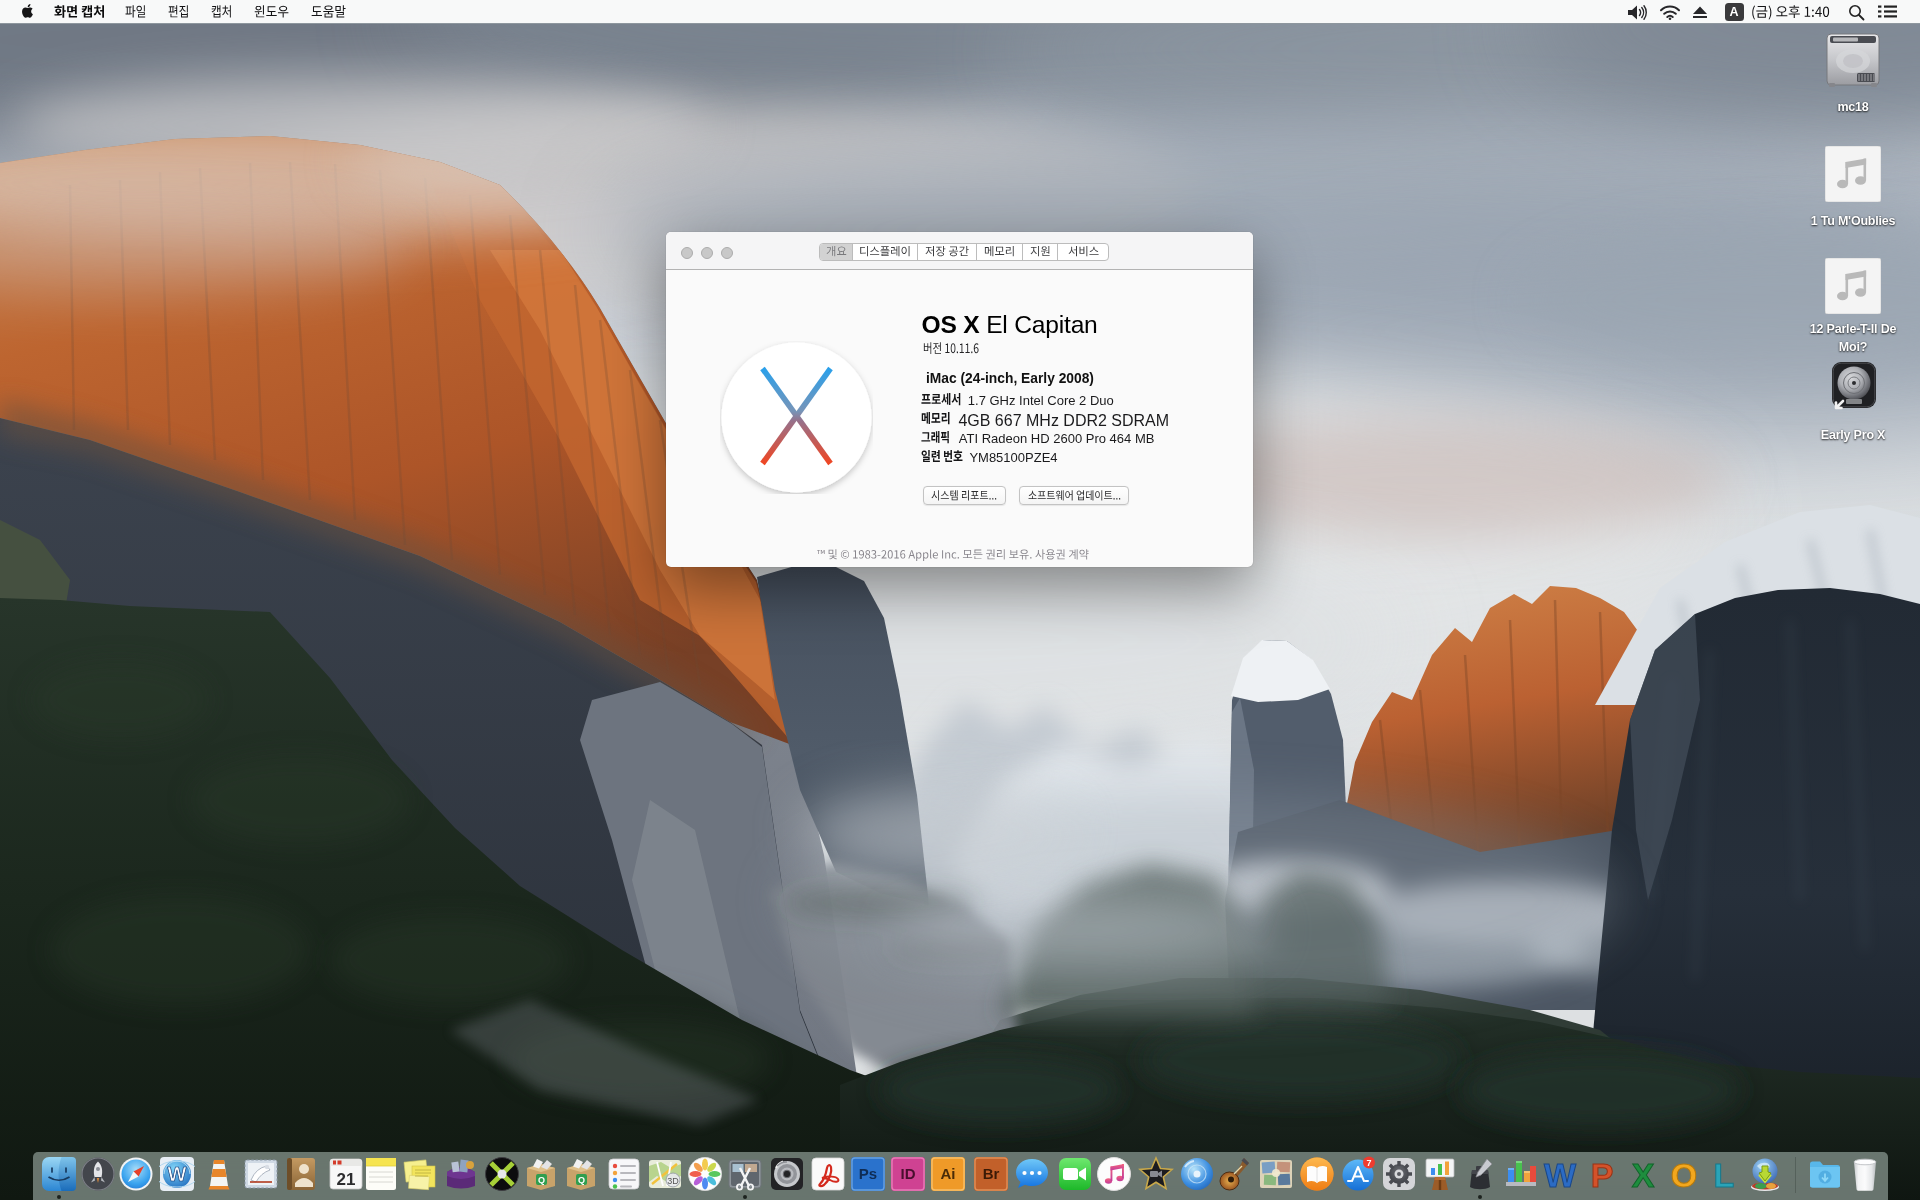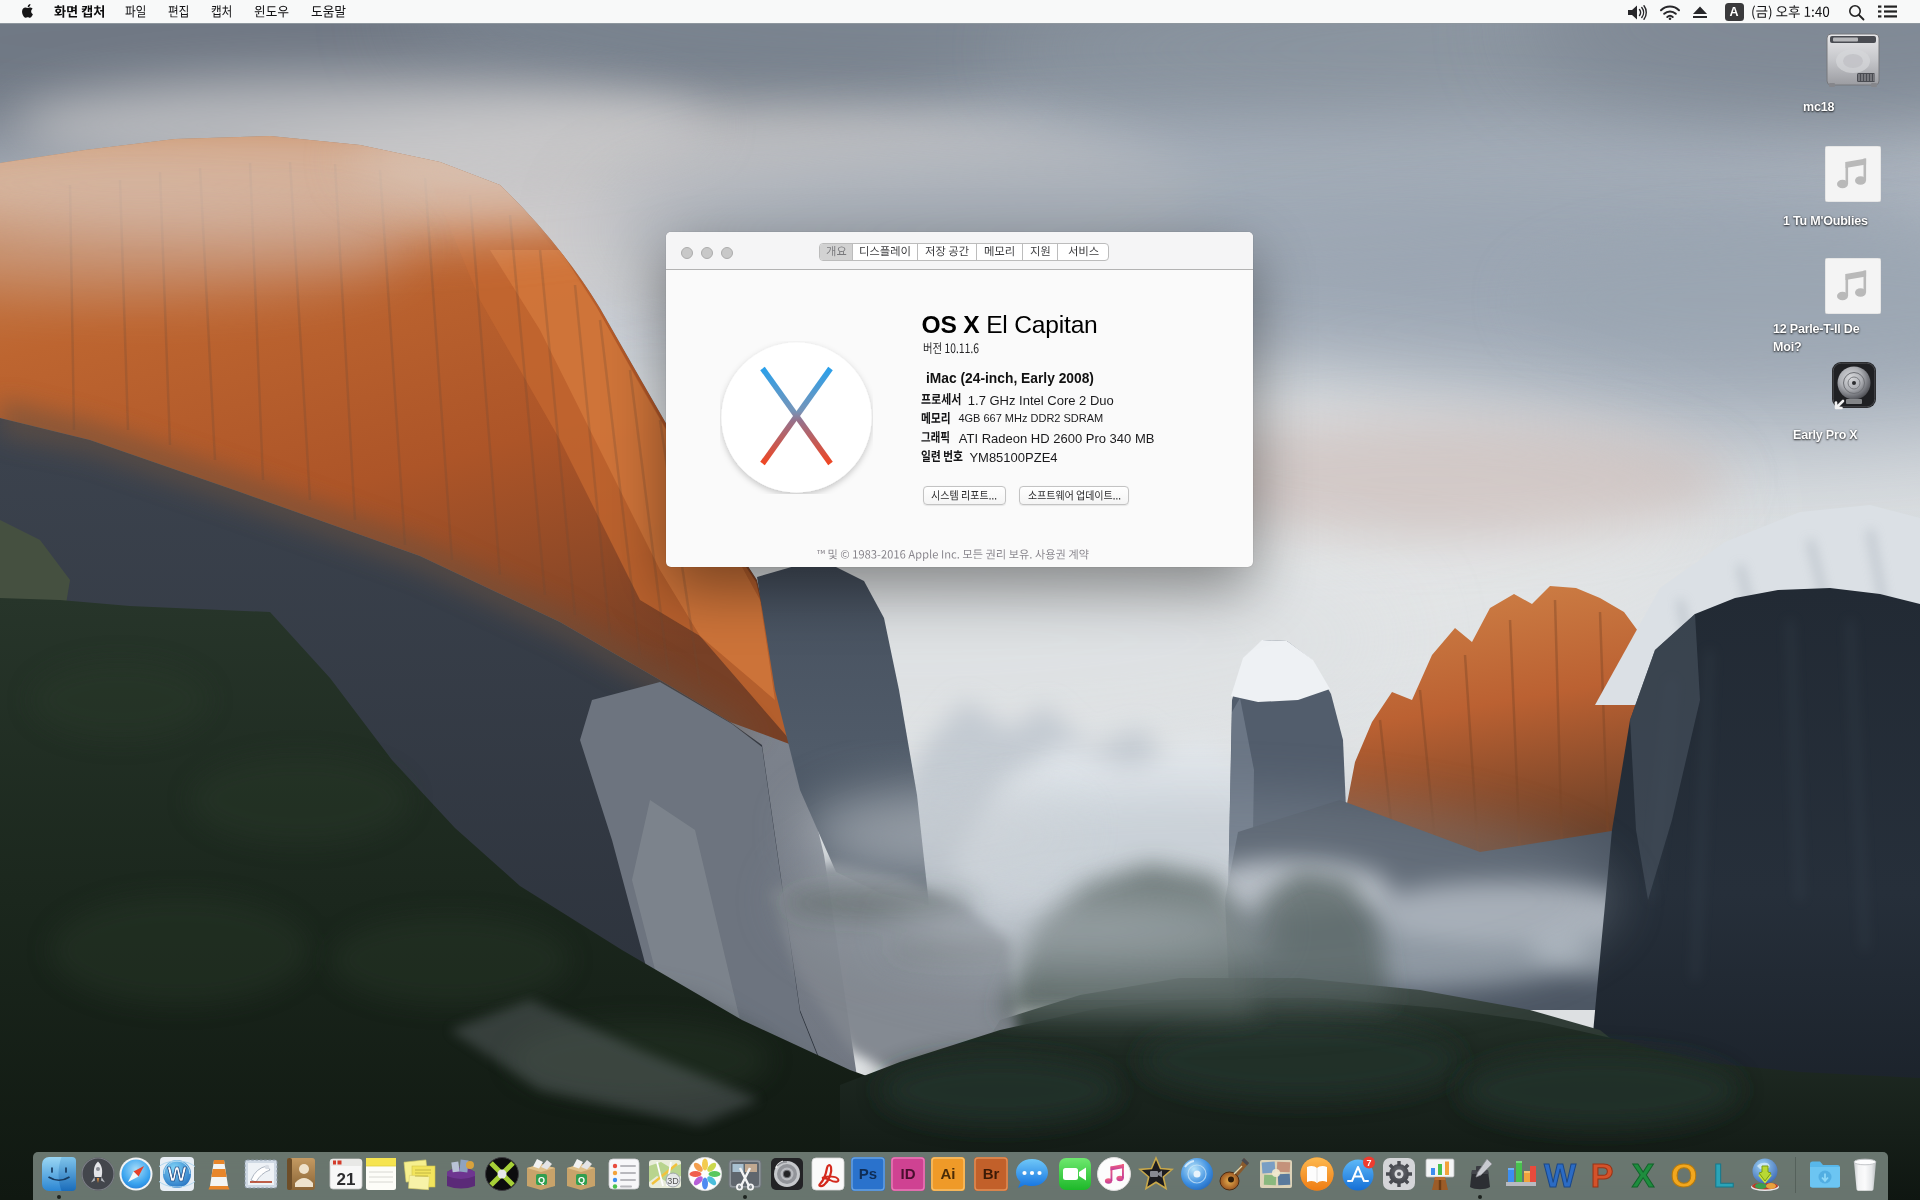--- a/index.html
+++ b/index.html
@@ -5,7 +5,7 @@
 #wall{position:absolute;left:0;top:0}
 .abs{position:absolute}
 #menubar{position:absolute;left:0;top:0;width:1920px;height:24px;background:#f8f9f9;border-bottom:1px solid #8e979e;z-index:30}
-.dlabel{position:absolute;color:#fff;font-weight:bold;font-size:12.5px;text-align:left;text-shadow:0 1px 2px rgba(0,0,0,.75),0 0 2px rgba(0,0,0,.4);letter-spacing:-0.2px;z-index:5}
+.dlabel{position:absolute;color:#fff;font-weight:bold;font-size:12.5px;text-align:center;text-shadow:0 1px 2px rgba(0,0,0,.75),0 0 2px rgba(0,0,0,.4);letter-spacing:-0.2px;z-index:5}
 #aboutwin{position:absolute;left:666px;top:232px;width:587px;height:335px;border-radius:5px;background:#fafafa;box-shadow:0 22px 60px rgba(0,0,0,.42),0 0 1px rgba(0,0,0,.35);z-index:20}
 #toolbar{position:absolute;left:0;top:0;width:587px;height:38px;background:#f5f5f6;border-bottom:1px solid #b3b3b3;border-radius:5px 5px 0 0}
 .tl{position:absolute;top:14.5px;width:12.5px;height:12.5px;border-radius:50%;background:#c8c8c8;border:0.5px solid #acacac;z-index:21}

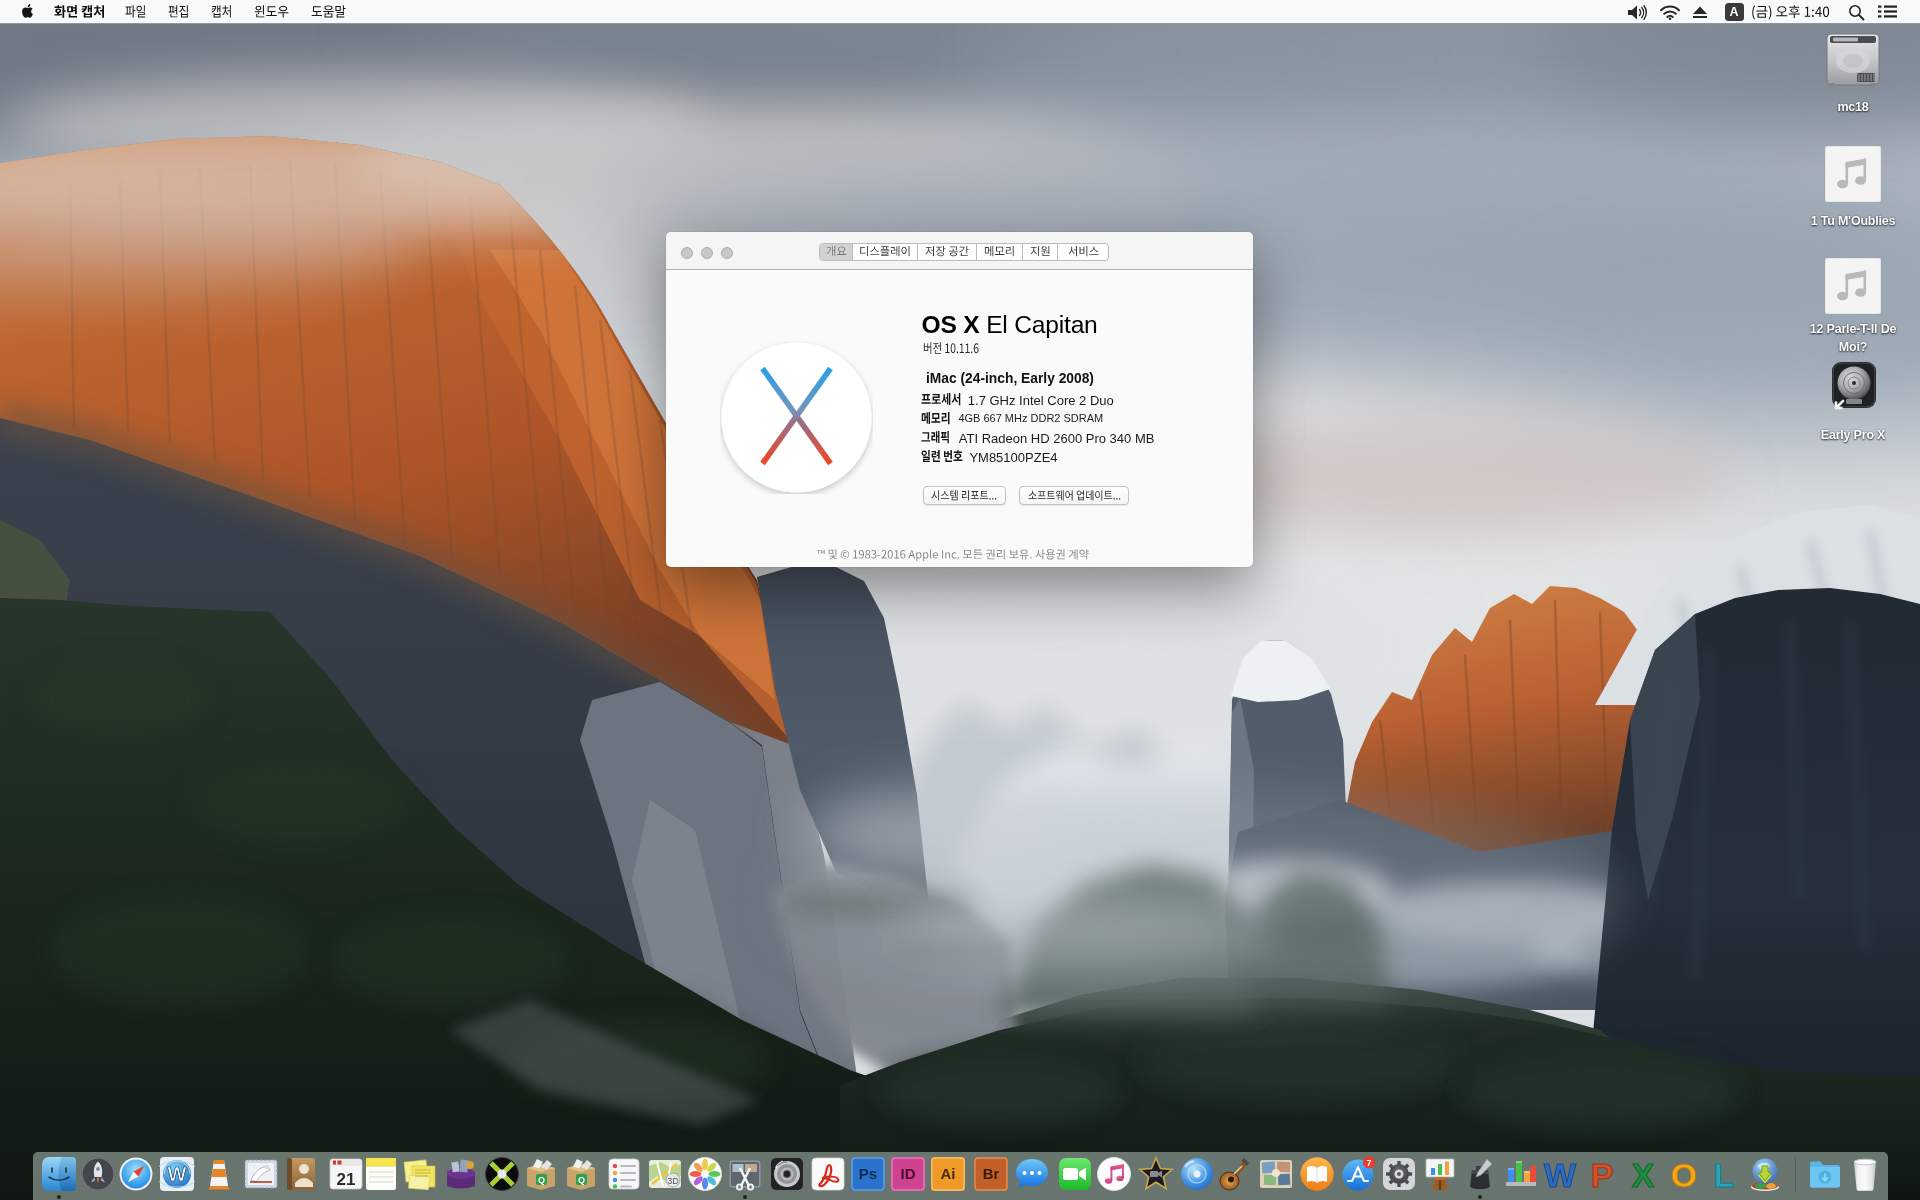--- a/index.html
+++ b/index.html
@@ -411,7 +411,7 @@
     <svg style="position:absolute;left:254.5px;top:178.3px;overflow:visible;" width="30" height="18">
       <path transform="translate(0,13.00) scale(0.8250,1)" d="M0.9 -9.7H5.6V-1.9H0.9ZM4.0 -8.3H2.5V-3.2H4.0ZM9.2 -10.9H10.9V1.1H9.2ZM4.7 -6.5H7.4V-5.1H4.7ZM6.8 -10.7H8.4V0.6H6.8Z M12.5 -1.7H23.4V-0.2H12.5ZM17.1 -4.3H18.8V-1.3H17.1ZM13.6 -10.0H22.2V-4.1H13.6ZM20.5 -8.6H15.3V-5.5H20.5Z M32.7 -10.9H34.5V1.2H32.7ZM25.1 -3.0H26.2Q27.2 -3.0 28.2 -3.1Q29.1 -3.1 30.0 -3.2Q31.0 -3.3 31.9 -3.4L32.1 -2.1Q30.6 -1.8 29.2 -1.7Q27.8 -1.6 26.2 -1.6H25.1ZM25.1 -9.9H30.8V-5.2H26.9V-2.5H25.1V-6.6H29.0V-8.5H25.1Z" fill="#151517"></path>
     </svg>
-    <div class="abs" style="left:292.4px;top:180.3px;font-size:11px;color:#1b1b1d">4GB 667 MHz DDR2 SDRAM</div>
+    <div class="abs" style="left:292.4px;top:180.3px;font-size:16px;color:#1b1b1d">4GB 667 MHz DDR2 SDRAM</div>
     <svg style="position:absolute;left:254.5px;top:197.3px;overflow:visible;" width="29" height="18">
       <path transform="translate(0,13.00) scale(0.8082,1)" d="M1.7 -9.8H9.3V-8.4H1.7ZM0.5 -1.8H11.4V-0.4H0.5ZM8.4 -9.8H10.1V-8.4Q10.1 -7.5 10.1 -6.6Q10.0 -5.8 10.0 -4.8Q9.9 -3.8 9.6 -2.5L7.9 -2.7Q8.2 -3.9 8.2 -4.8Q8.3 -5.8 8.3 -6.7Q8.4 -7.5 8.4 -8.4Z M12.8 -2.9H13.7Q14.7 -2.9 15.7 -3.0Q16.7 -3.0 17.8 -3.2L18.0 -1.8Q16.8 -1.6 15.8 -1.6Q14.8 -1.5 13.7 -1.5H12.8ZM12.8 -9.7H17.4V-5.1H14.5V-2.4H12.8V-6.4H15.7V-8.3H12.8ZM21.2 -10.9H22.8V1.1H21.2ZM19.6 -6.3H21.6V-5.0H19.6ZM18.5 -10.7H20.1V0.6H18.5Z M25.0 -10.0H31.4V-8.6H25.0ZM24.8 -4.0 24.7 -5.4Q25.7 -5.4 26.9 -5.4Q28.2 -5.4 29.5 -5.5Q30.7 -5.5 31.9 -5.7L32.0 -4.4Q30.8 -4.2 29.6 -4.1Q28.3 -4.0 27.1 -4.0Q25.9 -4.0 24.8 -4.0ZM25.9 -8.9H27.6V-4.9H25.9ZM28.8 -8.9H30.5V-4.9H28.8ZM26.2 -3.0H34.4V1.2H32.7V-1.7H26.2ZM32.7 -10.9H34.4V-3.5H32.7Z" fill="#151517"></path>
     </svg>

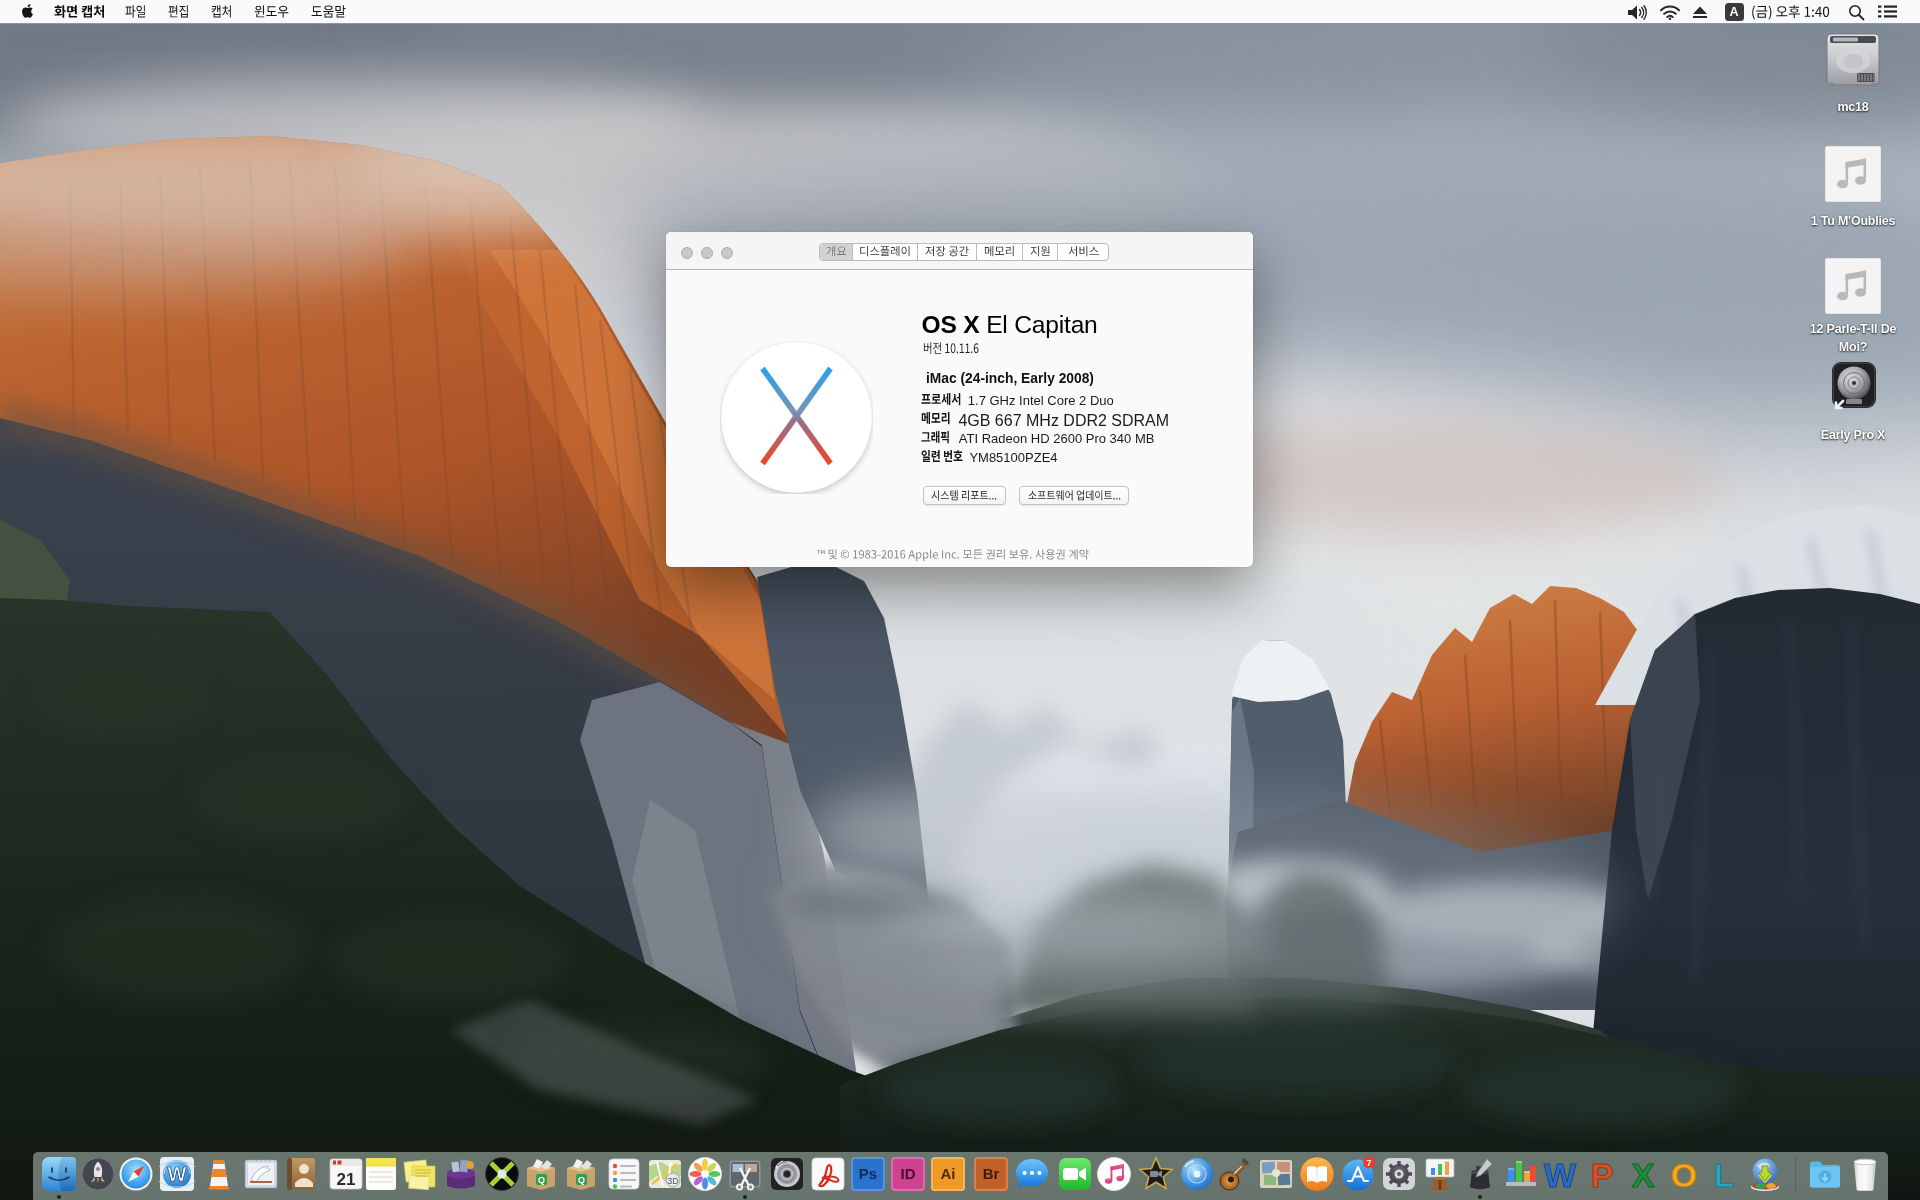--- a/index.html
+++ b/index.html
@@ -415,7 +415,7 @@
     <svg style="position:absolute;left:254.5px;top:197.3px;overflow:visible;" width="29" height="18">
       <path transform="translate(0,13.00) scale(0.8082,1)" d="M1.7 -9.8H9.3V-8.4H1.7ZM0.5 -1.8H11.4V-0.4H0.5ZM8.4 -9.8H10.1V-8.4Q10.1 -7.5 10.1 -6.6Q10.0 -5.8 10.0 -4.8Q9.9 -3.8 9.6 -2.5L7.9 -2.7Q8.2 -3.9 8.2 -4.8Q8.3 -5.8 8.3 -6.7Q8.4 -7.5 8.4 -8.4Z M12.8 -2.9H13.7Q14.7 -2.9 15.7 -3.0Q16.7 -3.0 17.8 -3.2L18.0 -1.8Q16.8 -1.6 15.8 -1.6Q14.8 -1.5 13.7 -1.5H12.8ZM12.8 -9.7H17.4V-5.1H14.5V-2.4H12.8V-6.4H15.7V-8.3H12.8ZM21.2 -10.9H22.8V1.1H21.2ZM19.6 -6.3H21.6V-5.0H19.6ZM18.5 -10.7H20.1V0.6H18.5Z M25.0 -10.0H31.4V-8.6H25.0ZM24.8 -4.0 24.7 -5.4Q25.7 -5.4 26.9 -5.4Q28.2 -5.4 29.5 -5.5Q30.7 -5.5 31.9 -5.7L32.0 -4.4Q30.8 -4.2 29.6 -4.1Q28.3 -4.0 27.1 -4.0Q25.9 -4.0 24.8 -4.0ZM25.9 -8.9H27.6V-4.9H25.9ZM28.8 -8.9H30.5V-4.9H28.8ZM26.2 -3.0H34.4V1.2H32.7V-1.7H26.2ZM32.7 -10.9H34.4V-3.5H32.7Z" fill="#151517"></path>
     </svg>
-    <div class="abs" style="left:292.8px;top:199.3px;font-size:13px;color:#1b1b1d">ATI Radeon HD 2600 Pro 340 MB</div>
+    <div class="abs" style="left:292.8px;top:199.3px;font-size:13px;color:#1b1b1d">ATI Radeon HD 2600 Pro 464 MB</div>
     <svg style="position:absolute;left:254.5px;top:216.3px;overflow:visible;" width="42" height="18">
       <path transform="translate(0,13.00) scale(0.8249,1)" d="M3.9 -10.5Q4.8 -10.5 5.6 -10.2Q6.3 -9.8 6.7 -9.2Q7.1 -8.6 7.1 -7.8Q7.1 -7.0 6.7 -6.4Q6.3 -5.7 5.6 -5.4Q4.8 -5.0 3.9 -5.0Q3.0 -5.0 2.3 -5.4Q1.5 -5.7 1.1 -6.4Q0.7 -7.0 0.7 -7.8Q0.7 -8.6 1.1 -9.2Q1.5 -9.8 2.3 -10.2Q3.0 -10.5 3.9 -10.5ZM3.9 -9.1Q3.5 -9.1 3.1 -9.0Q2.8 -8.8 2.6 -8.5Q2.4 -8.2 2.4 -7.8Q2.4 -7.4 2.6 -7.1Q2.8 -6.7 3.1 -6.6Q3.5 -6.4 3.9 -6.4Q4.4 -6.4 4.7 -6.6Q5.1 -6.7 5.3 -7.1Q5.5 -7.4 5.5 -7.8Q5.5 -8.2 5.3 -8.5Q5.1 -8.8 4.7 -9.0Q4.4 -9.1 3.9 -9.1ZM8.8 -10.9H10.5V-4.9H8.8ZM2.5 -4.4H10.5V-1.1H4.2V0.4H2.5V-2.3H8.8V-3.0H2.5ZM2.5 -0.3H10.8V1.0H2.5Z M12.9 -4.8H13.9Q14.9 -4.8 15.7 -4.9Q16.5 -4.9 17.2 -5.0Q17.9 -5.0 18.6 -5.1L18.8 -3.8Q18.1 -3.6 17.3 -3.6Q16.6 -3.5 15.8 -3.5Q14.9 -3.4 13.9 -3.4H12.9ZM12.9 -10.1H18.2V-6.2H14.7V-4.0H12.9V-7.5H16.5V-8.7H12.9ZM20.8 -10.9H22.6V-2.0H20.8ZM18.9 -9.1H21.2V-7.7H18.9ZM14.5 -0.5H22.9V0.9H14.5ZM14.5 -2.7H16.2V0.1H14.5ZM18.9 -6.4H21.2V-5.0H18.9Z M33.1 -7.7H36.2V-6.3H33.1ZM35.7 -10.9H37.5V-2.0H35.7ZM29.5 -0.4H37.7V0.9H29.5ZM29.5 -2.9H31.2V0.4H29.5ZM27.9 -10.1H29.6V-8.3H31.9V-10.1H33.6V-3.9H27.9ZM29.6 -6.9V-5.3H31.9V-6.9Z M39.8 -9.4H49.8V-8.0H39.8ZM39.4 -1.4H50.3V-0.1H39.4ZM43.9 -3.0H45.7V-0.9H43.9ZM44.8 -7.5Q46.0 -7.5 46.9 -7.2Q47.9 -6.9 48.4 -6.4Q48.9 -5.9 48.9 -5.1Q48.9 -4.4 48.4 -3.9Q47.9 -3.4 46.9 -3.1Q46.0 -2.8 44.8 -2.8Q43.5 -2.8 42.6 -3.1Q41.7 -3.4 41.2 -3.9Q40.7 -4.4 40.7 -5.1Q40.7 -5.9 41.2 -6.4Q41.7 -6.9 42.6 -7.2Q43.5 -7.5 44.8 -7.5ZM44.8 -6.2Q44.0 -6.2 43.5 -6.1Q43.0 -5.9 42.7 -5.7Q42.5 -5.5 42.5 -5.1Q42.5 -4.8 42.7 -4.6Q43.0 -4.4 43.5 -4.3Q44.0 -4.1 44.8 -4.1Q45.5 -4.1 46.0 -4.3Q46.6 -4.4 46.8 -4.6Q47.1 -4.8 47.1 -5.1Q47.1 -5.5 46.8 -5.7Q46.6 -5.9 46.0 -6.1Q45.5 -6.2 44.8 -6.2ZM43.9 -10.8H45.7V-8.5H43.9Z" fill="#151517"></path>
     </svg>

